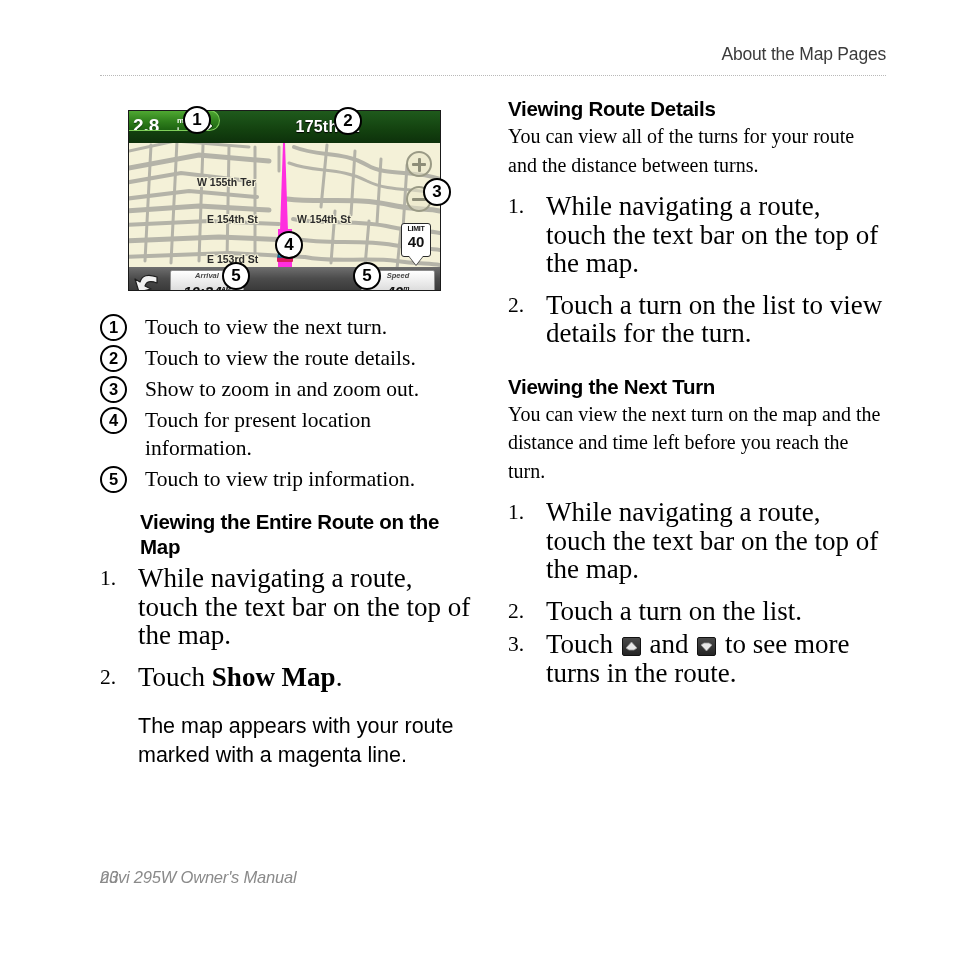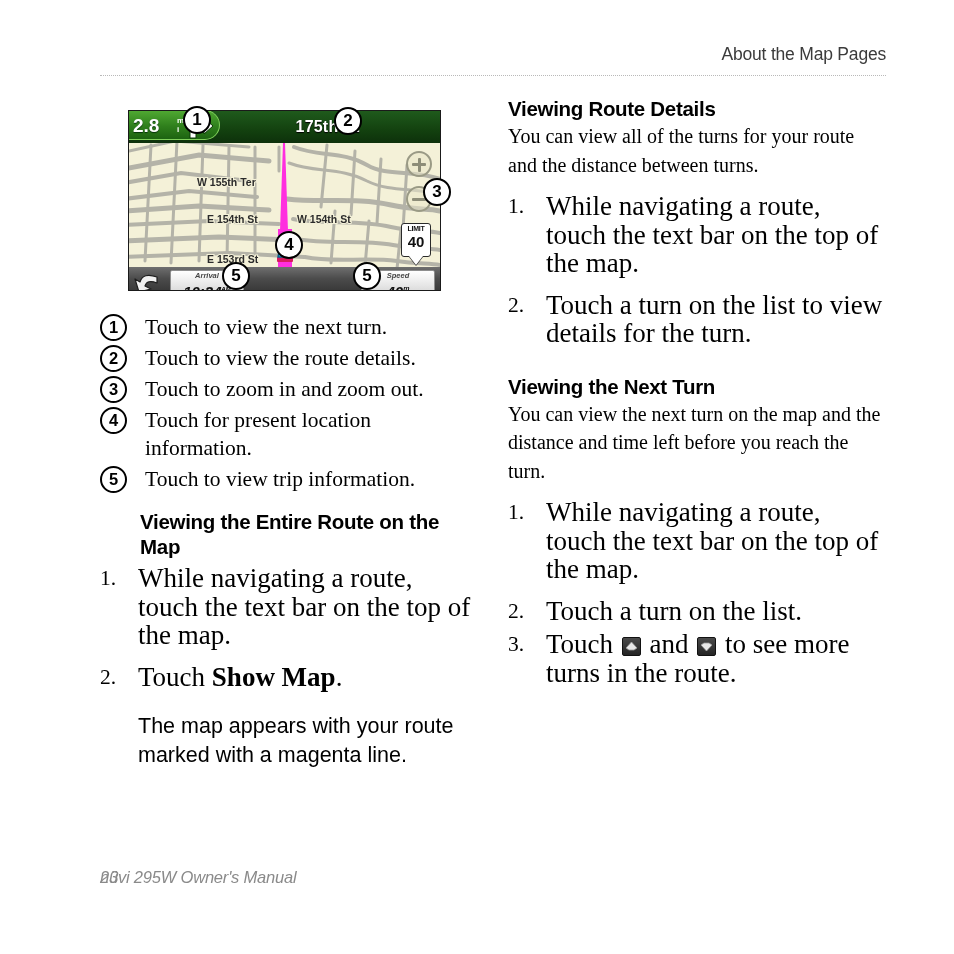--- a/index.html
+++ b/index.html
@@ -112,7 +112,7 @@
   .dist-badge {
     position: absolute;
     left: -1px; top: -1px;
-    width: 92px; height: 30px;
+    width: 92px; height: 21px;
     border-radius: 0 17px 17px 0;
     background: linear-gradient(#4fa832, #2f7f1c 55%, #1d6311);
     border: 1px solid #7fd05a;

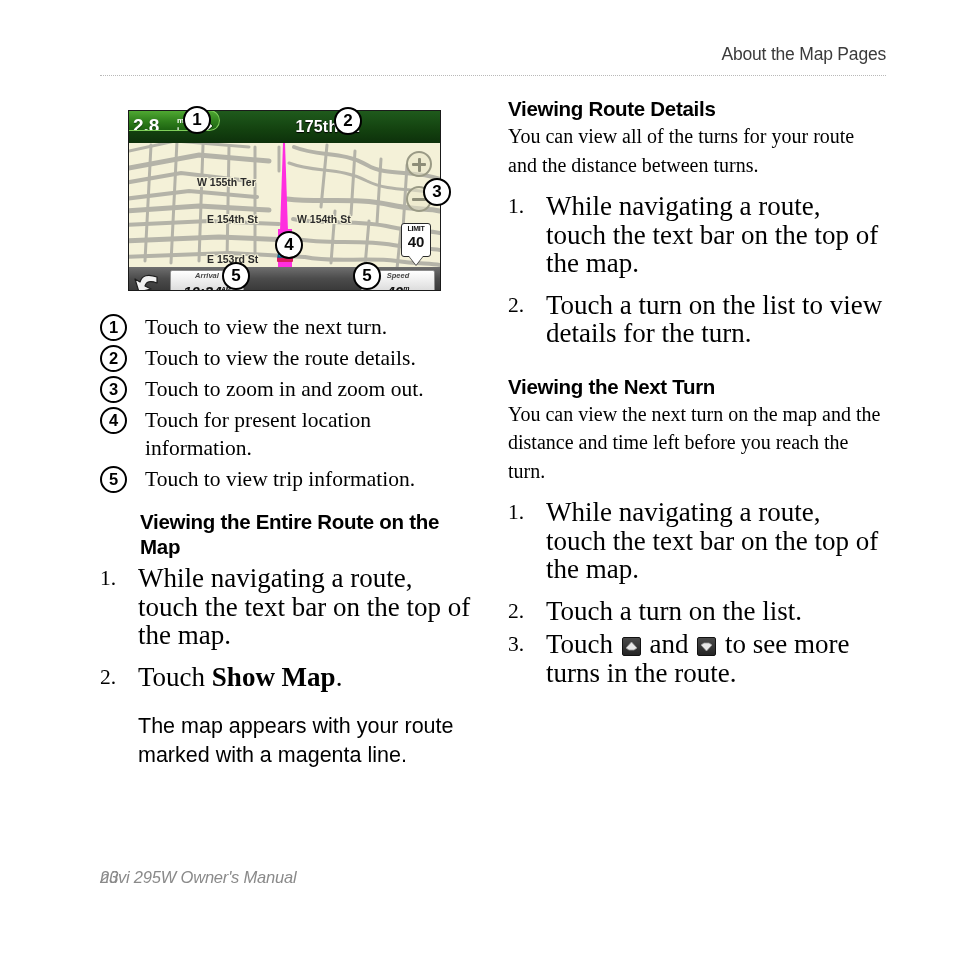--- a/index.html
+++ b/index.html
@@ -477,7 +477,7 @@
       </div>
       <div class="legend-row">
         <div class="legend-badge">3</div>
-        <div class="legend-text">Touch to zoom in and zoom out.</div>
+        <div class="legend-text">Show to zoom in and zoom out.</div>
       </div>
       <div class="legend-row">
         <div class="legend-badge">4</div>

